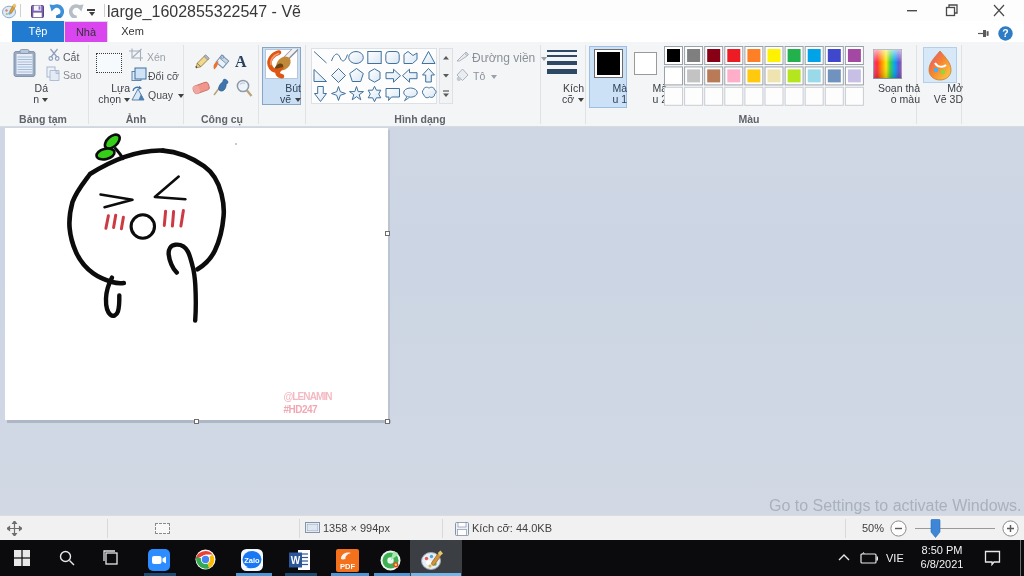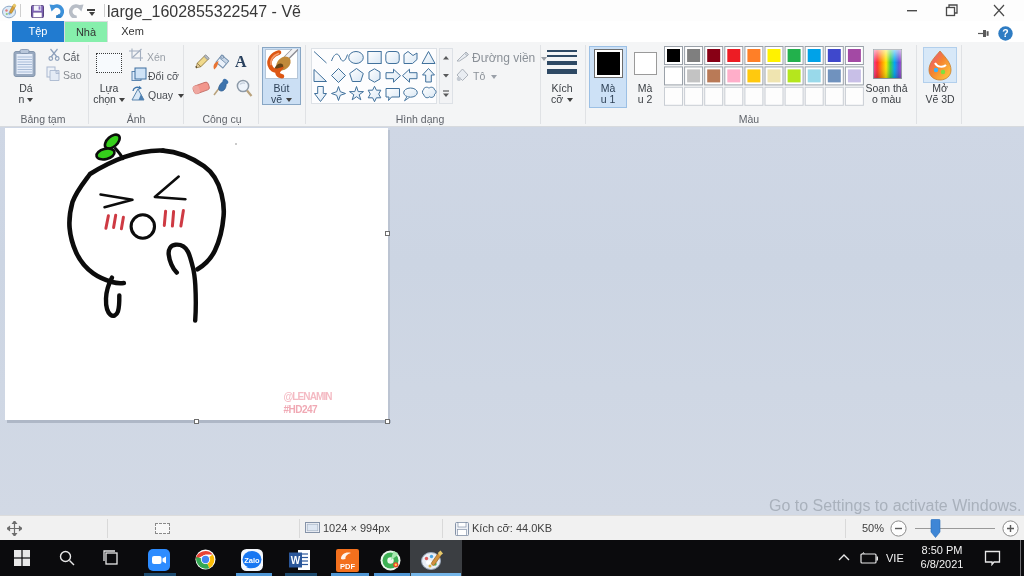--- a/index.html
+++ b/index.html
@@ -14,7 +14,7 @@
 #tabrow { left:0; top:21px; width:1024px; height:21px; background:#fff;margin-left:12px; }
 .tab { top:0; height:21px; font-size:11px; text-align:center; line-height:21px; }
 #tab-file { left:0; width:52px; background:#217bd0; color:#fff; }
-#tab-home { left:52px; width:44px; background:#86efac; color:#333; border:1px solid #dadcde; border-bottom:none; }
+#tab-home { left:52px; width:44px; background:#d946ef; color:#333; border:1px solid #dadcde; border-bottom:none; }
 #tab-view { left:96px; width:49px; color:#333; }
 
 #ribbon { left:0; top:42px; width:1024px; height:85px; background:#f4f5f6; border-bottom:1px solid #d7dade; }

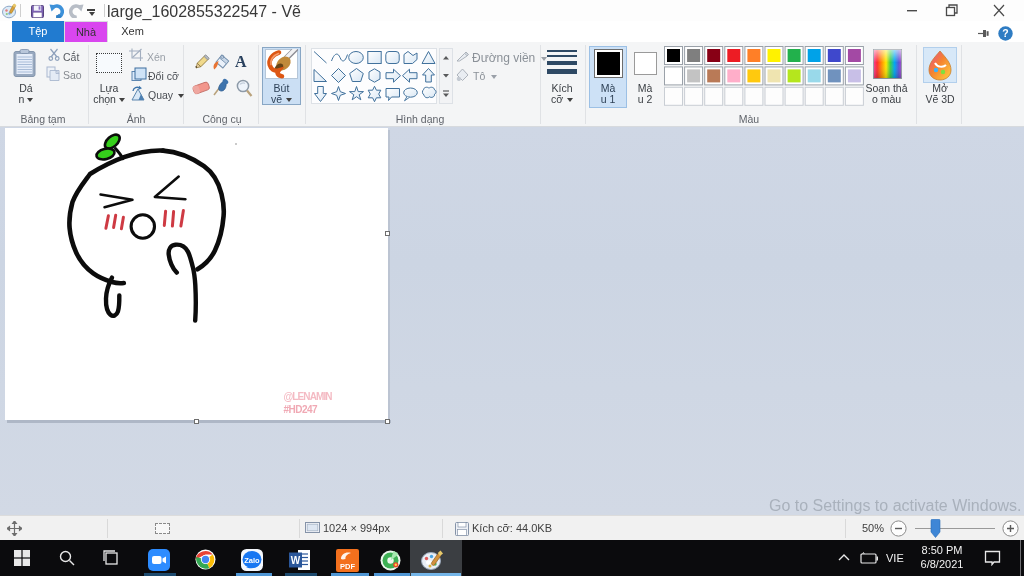--- a/index.html
+++ b/index.html
@@ -20,7 +20,7 @@
 #ribbon { left:0; top:42px; width:1024px; height:85px; background:#f4f5f6; border-bottom:1px solid #d7dade; }
 .rsep { top:3px; width:1px; height:79px; background:#e0e2e5; }
 .glabel { top:71px; font-size:10.5px; color:#60646b; text-align:center; white-space:nowrap; }
-.ilabel { font-size:10.5px; color:#3c4045; text-align:center; line-height:11px; white-space:nowrap; }
+.ilabel { font-size:10.5px; color:#3c4045; text-align:right; line-height:11px; white-space:nowrap; }
 .slabel { font-size:10.5px; color:#4a4e54; white-space:nowrap; }
 .darr { display:inline-block; width:0; height:0; border-left:3px solid transparent; border-right:3px solid transparent; border-top:4px solid #404040; vertical-align:middle; margin-left:2px; }
 

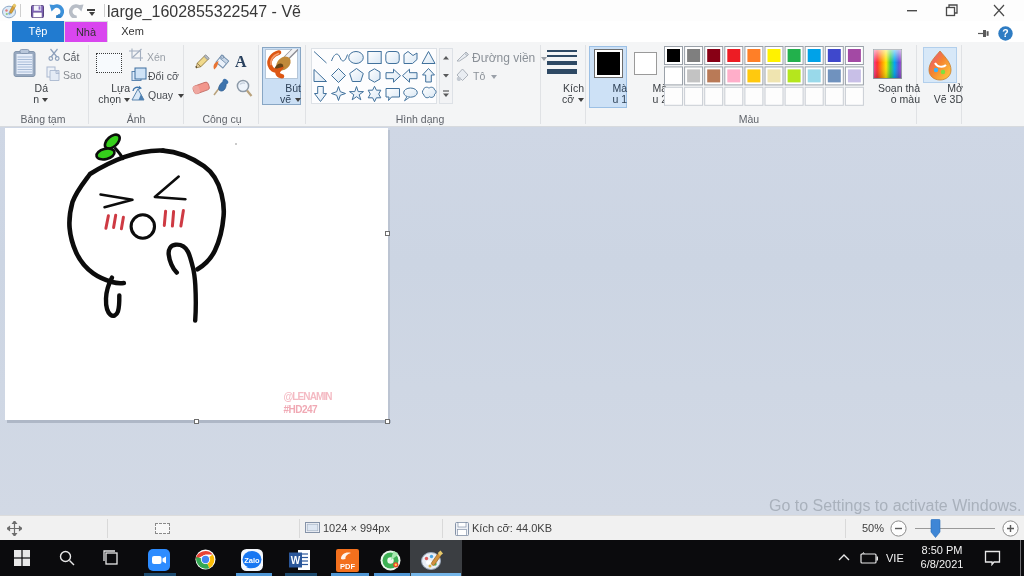--- a/index.html
+++ b/index.html
@@ -19,7 +19,7 @@
 
 #ribbon { left:0; top:42px; width:1024px; height:85px; background:#f4f5f6; border-bottom:1px solid #d7dade; }
 .rsep { top:3px; width:1px; height:79px; background:#e0e2e5; }
-.glabel { top:71px; font-size:10.5px; color:#60646b; text-align:center; white-space:nowrap; }
+.glabel { top:71px; font-size:10.5px; color:#60646b; text-align:center; white-space:nowrap;font-weight:bold; }
 .ilabel { font-size:10.5px; color:#3c4045; text-align:right; line-height:11px; white-space:nowrap; }
 .slabel { font-size:10.5px; color:#4a4e54; white-space:nowrap; }
 .darr { display:inline-block; width:0; height:0; border-left:3px solid transparent; border-right:3px solid transparent; border-top:4px solid #404040; vertical-align:middle; margin-left:2px; }

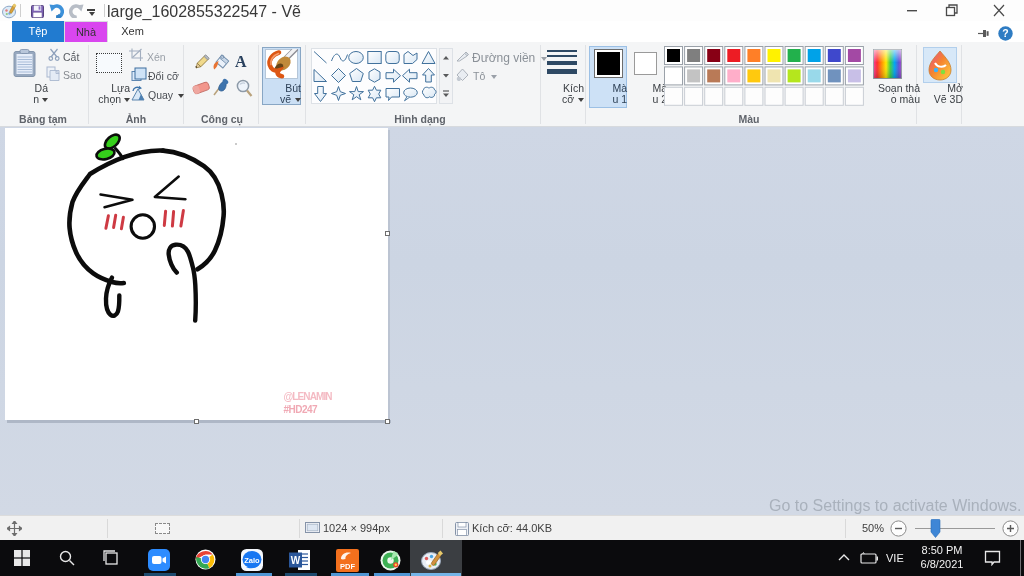--- a/index.html
+++ b/index.html
@@ -437,7 +437,7 @@
     <rect x="0.5" y="0.5" width="14" height="10" fill="#f4f6fa" stroke="#8593a8"></rect>
     <rect x="2.2" y="2.2" width="10.6" height="6.6" fill="#dde6f2" stroke="#a5b2c5" stroke-width=".8"></rect>
   </svg>
-  <div class="abs" style="left:323px;top:6px">1024 × 994px</div>
+  <div class="abs" style="left:323px;top:6px">1358 × 994px</div>
   <svg class="abs" style="left:455px;top:6px" width="14" height="14" viewBox="0 0 14 14">
     <rect x="0.5" y="0.5" width="13" height="13" rx="1" fill="#eef1f6" stroke="#8593a8"></rect>
     <rect x="3" y="0.5" width="8" height="4.5" fill="#fff" stroke="#8593a8" stroke-width=".7"></rect>

